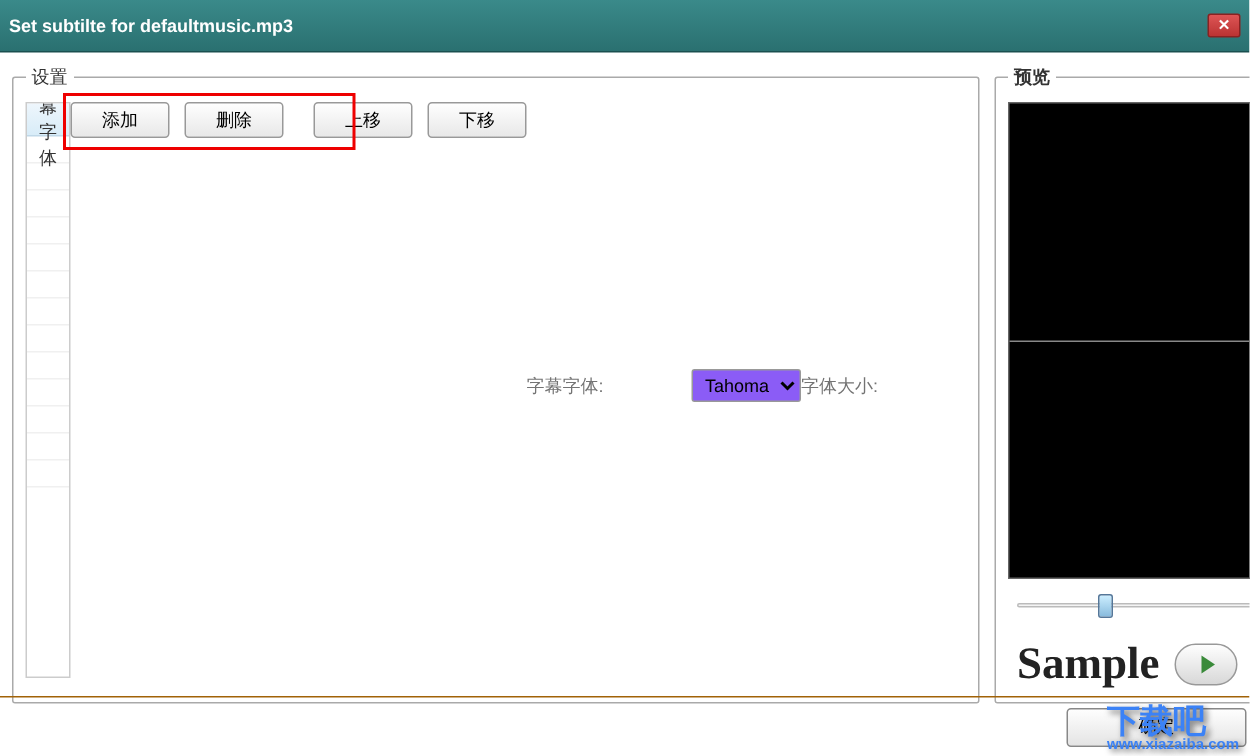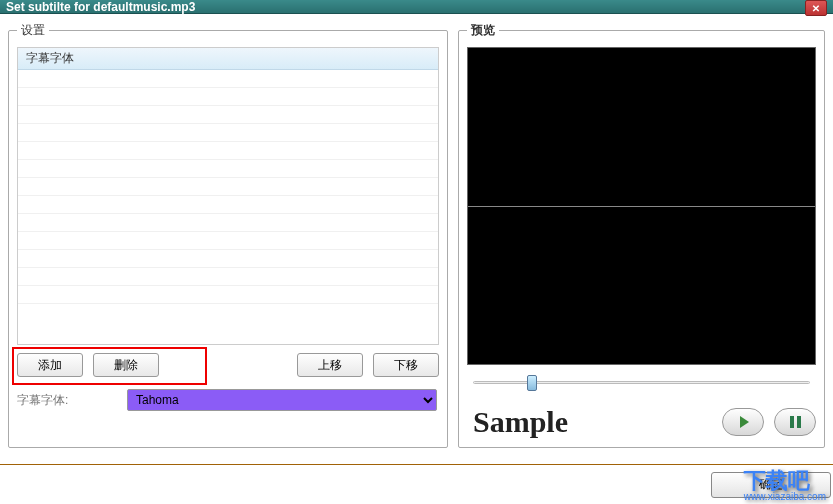--- a/index.html
+++ b/index.html
@@ -5,7 +5,7 @@
 * { box-sizing: border-box; margin: 0; padding: 0; }
 body { font-family: Tahoma, "Microsoft YaHei", sans-serif; font-size: 12px; background: #fff; width: 833px; height: 504px; overflow: hidden; position: relative; }
 
-.titlebar { height: 14px; background: linear-gradient(#3a8a8a, #2a7070); color: #fff; display: flex; align-items: flex-start; padding: 0 6px; font-size: 12px; font-weight: bold; border-bottom: 1px solid #1a5050; }
+.titlebar { height: 35px; background: linear-gradient(#3a8a8a, #2a7070); color: #fff; display: flex; align-items: center; padding: 0 6px; font-size: 12px; font-weight: bold; border-bottom: 1px solid #1a5050; }
 .titlebar .title { flex: 1; }
 .close-btn { width: 22px; height: 16px; background: linear-gradient(#d55, #b33); border: 1px solid #822; display: flex; align-items: center; justify-content: center; color: #fff; font-size: 10px; font-weight: bold; cursor: pointer; border-radius: 2px; }
 

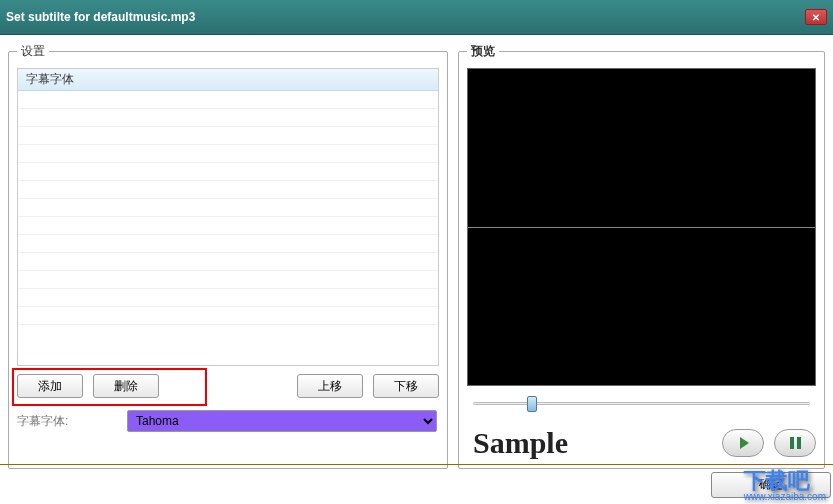--- a/index.html
+++ b/index.html
@@ -14,7 +14,7 @@
 fieldset { border: 1px solid #aaa; border-radius: 2px; padding: 8px; position: relative; }
 legend { font-size: 12px; padding: 0 4px; color: #333; }
 
-.left-panel { width: 440px; display: flex; flex-direction: column; }
+.left-panel { width: 440px; display: flex; flex-direction: row; }
 .right-panel { flex: 1; display: flex; flex-direction: column; font-weight: bold; }
 
 .file-list { flex: 1; background: #fff; border: 1px solid #ccc; margin-bottom: 8px; overflow: hidden; }

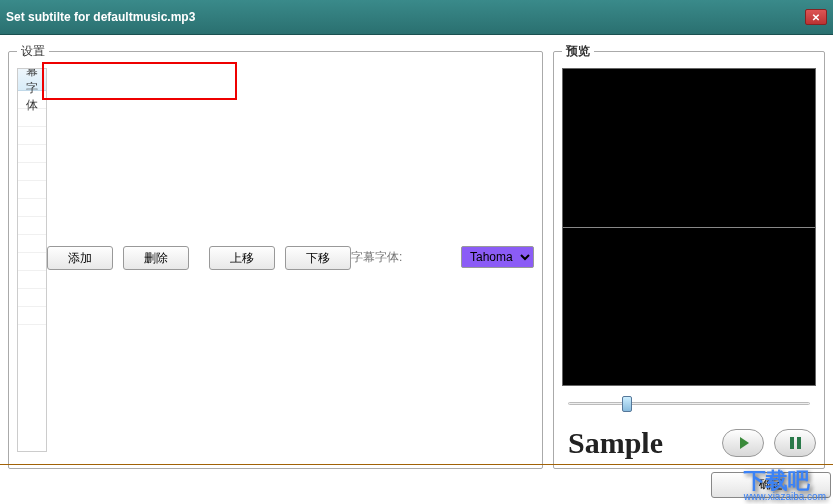--- a/index.html
+++ b/index.html
@@ -22,7 +22,7 @@
 .file-rows { height: calc(100% - 22px); }
 .file-row { height: 18px; border-bottom: 1px solid #f0f0f0; }
 
-.btn-row { display: flex; gap: 10px; align-items: center; margin-bottom: 12px; position: relative; }
+.btn-row { display: flex; gap: 10px; margin-bottom: 12px; position: relative; }
 .highlight-box { position: absolute; top: -6px; left: -5px; width: 195px; height: 38px; border: 2px solid #e00; pointer-events: none; }
 .btn { min-width: 66px; height: 24px; background: linear-gradient(#fefefe, #e8e8e8); border: 1px solid #999; border-radius: 3px; font-size: 12px; cursor: pointer; padding: 0 12px; }
 .spacer { flex: 1; }

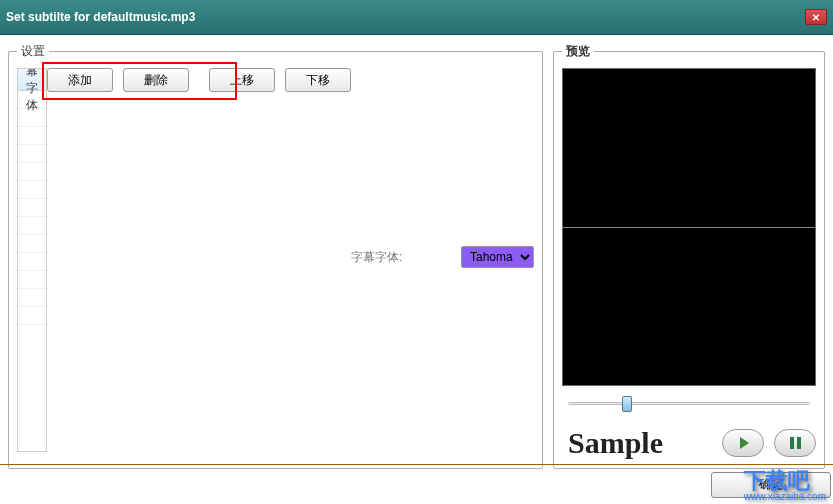--- a/index.html
+++ b/index.html
@@ -101,6 +101,7 @@
     </div>
 
     <div class="form-row">
+      <span class="form-label">字体大小:</span>
     </div>
   </fieldset>
 

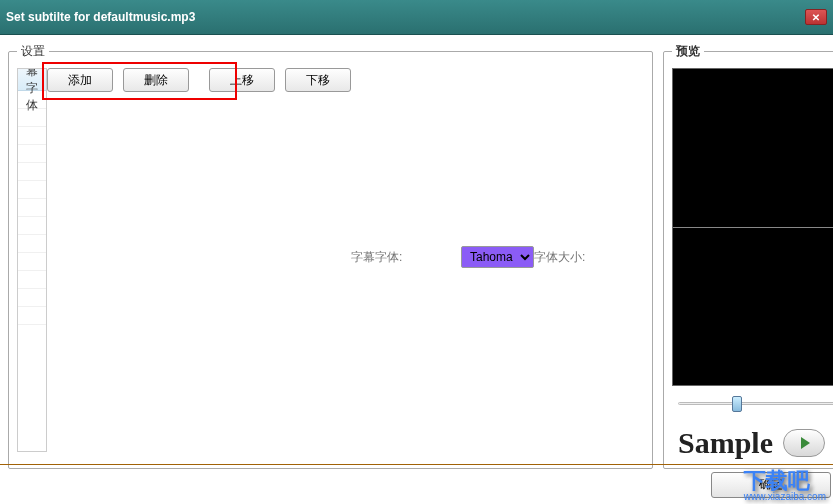--- a/index.html
+++ b/index.html
@@ -49,7 +49,7 @@
 .ok-btn { width: 120px; height: 26px; background: linear-gradient(#fefefe,#e4e4e4); border: 1px solid #888; border-radius: 3px; font-size: 12px; cursor: pointer; }
 
 .watermark { position: absolute; right: 7px; bottom: 2px; color: #3b82f6; font-weight: bold; font-size: 22px; text-shadow: 2px 2px 4px rgba(0,0,0,.6); font-family: "Microsoft YaHei", sans-serif; pointer-events: none; line-height: 1; }
-.watermark .sub { font-size: 10px; display: block; text-align: right; font-weight: normal; }
+.watermark .sub { font-size: 10px; display: block; text-align: right; font-weight: bold; }
 </style>
 </head>
 <body>

